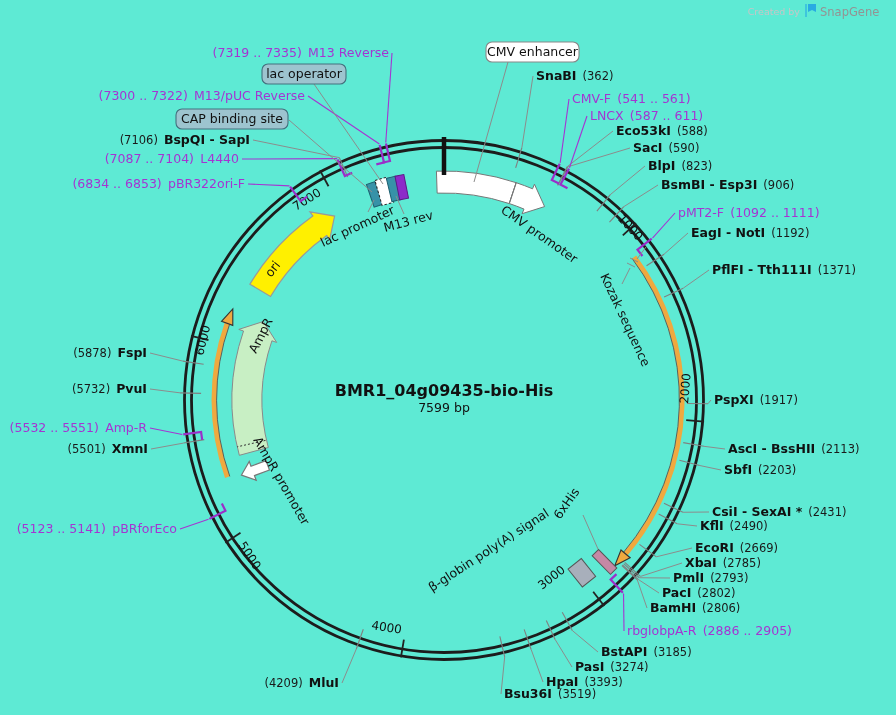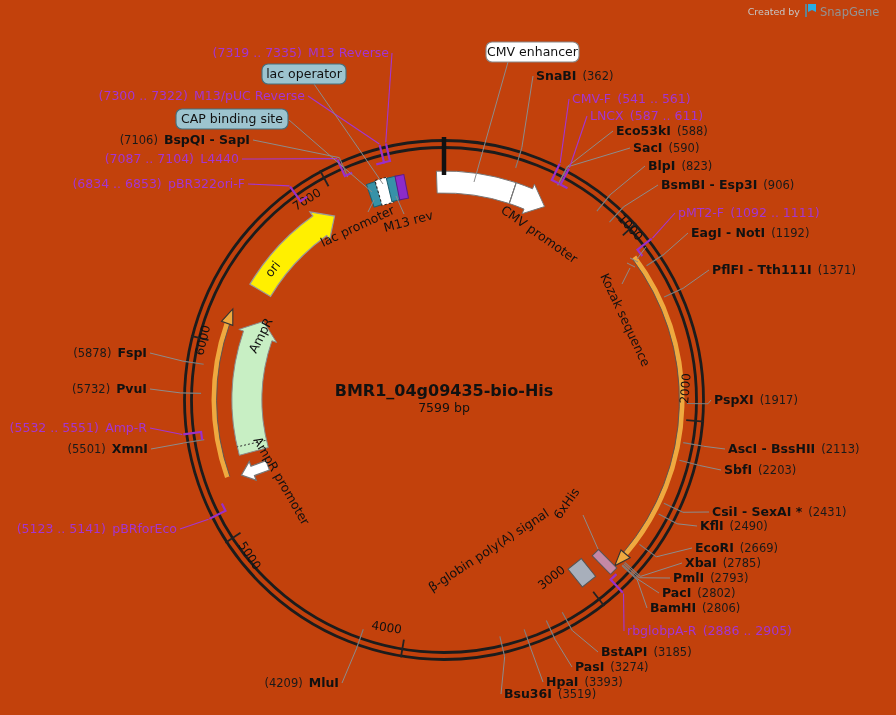--- a/index.html
+++ b/index.html
@@ -3,7 +3,7 @@
 <meta charset="utf-8">
 <style>
   html,body{margin:0;padding:0;background:#fff;}
-  #stage{position:relative;width:896px;height:715px;background:#c2410c;overflow:hidden;}
+  #stage{position:relative;width:896px;height:715px;background:#5eead4;overflow:hidden;}
   svg text{font-family:"DejaVu Sans","Liberation Sans",sans-serif;}
   .ename{font-weight:bold;font-size:12.5px;fill:#111;}
   .epos{font-size:11.5px;fill:#1a1a1a;}

